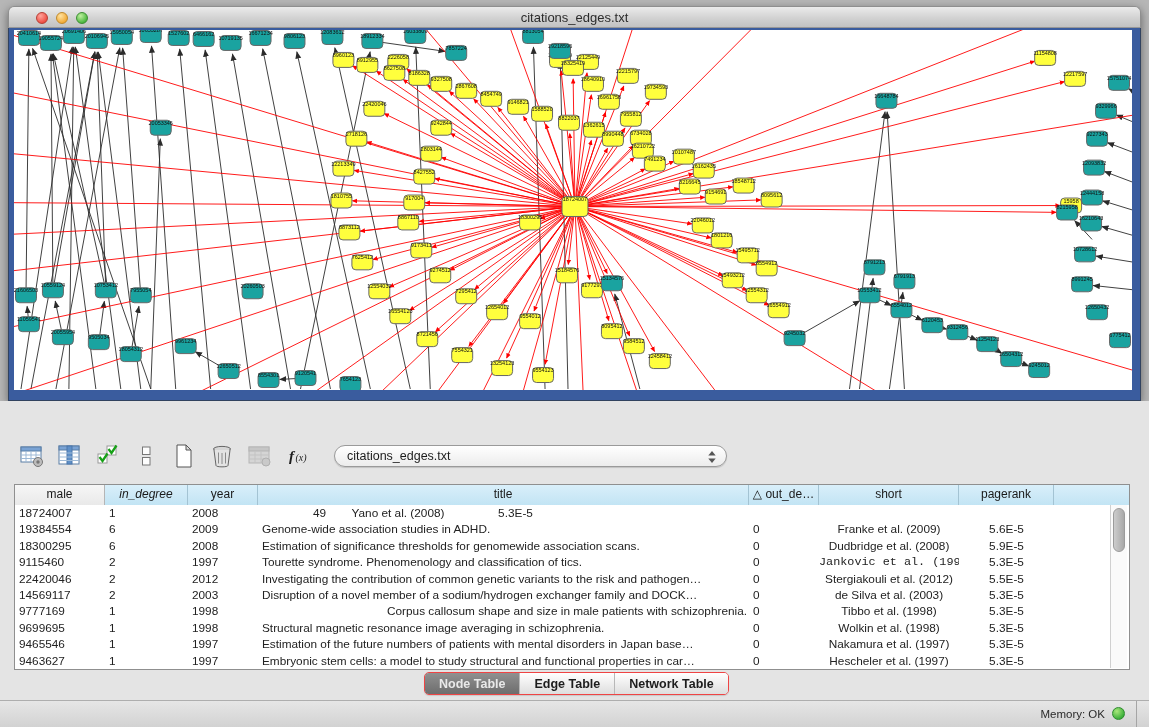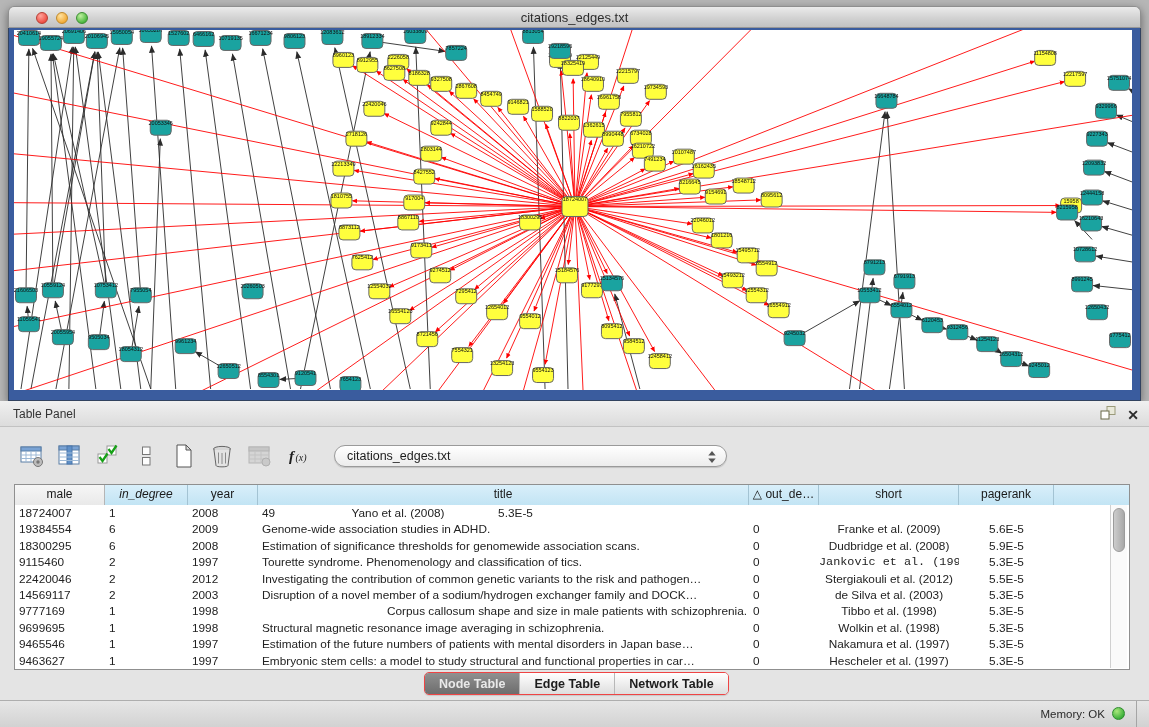--- a/index.html
+++ b/index.html
@@ -508,18 +508,6 @@
 </div>
 
 <div class="table-panel">
-  <div class="panel-header">
-    <span class="panel-title">Table Panel</span>
-    <span class="ph-icons">
-      <span>
-        <svg width="18" height="16">
-            <rect x="8" y="1.5" width="8" height="8" fill="#e9e9da" stroke="#9a9a7a"></rect>
-            <rect x="2" y="6" width="8" height="8" fill="#ffffff" stroke="#6b6b4b"></rect>
-          </svg>
-      </span>
-      <span class="close-x">✕</span>
-    </span>
-  </div>
 
   <div class="toolbar">
     <button class="tbtn">

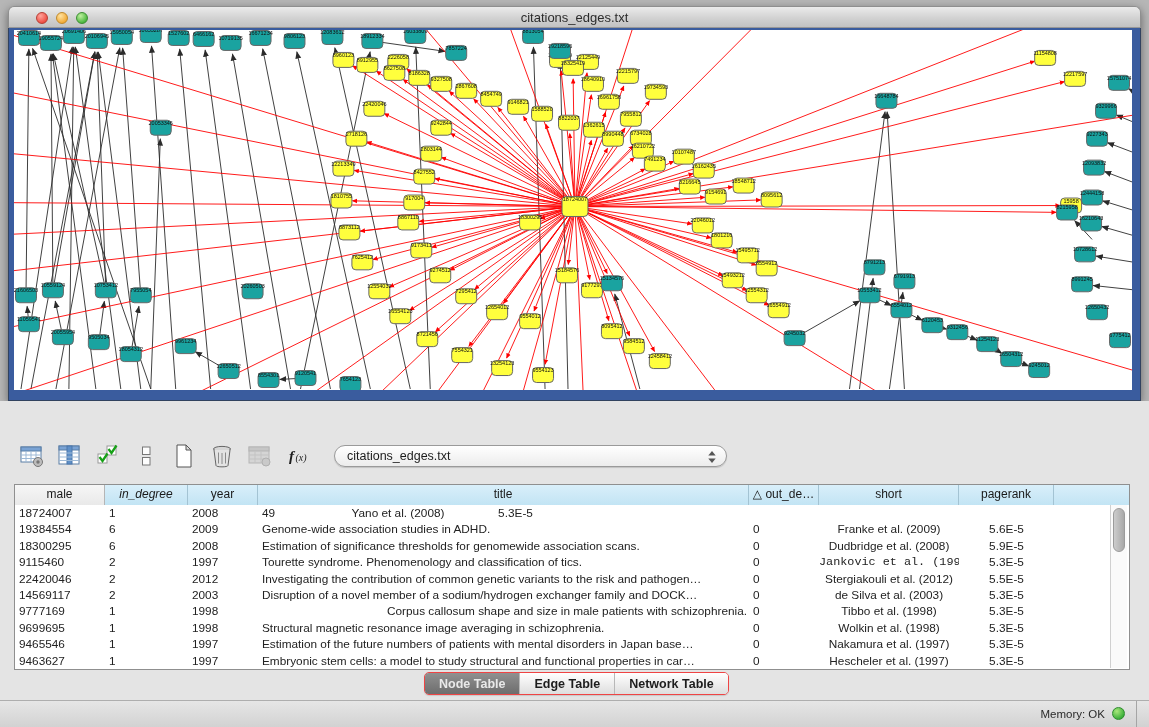--- a/index.html
+++ b/index.html
@@ -595,7 +595,7 @@
           <div class="tc" style="width: 90px;">18724007</div>
           <div class="tc" style="width: 83px;">1</div>
           <div class="tc" style="width: 70px;">2008</div>
-          <div class="tc" style="width: 70px;">49</div>
+          <div class="tc" style="width: 70px; text-align: right;">49</div>
           <div class="tc center" style="width: 140px;">Yano et al. (2008)</div>
           <div class="tc center" style="width: 95px;">5.3E-5</div>
         </div>

